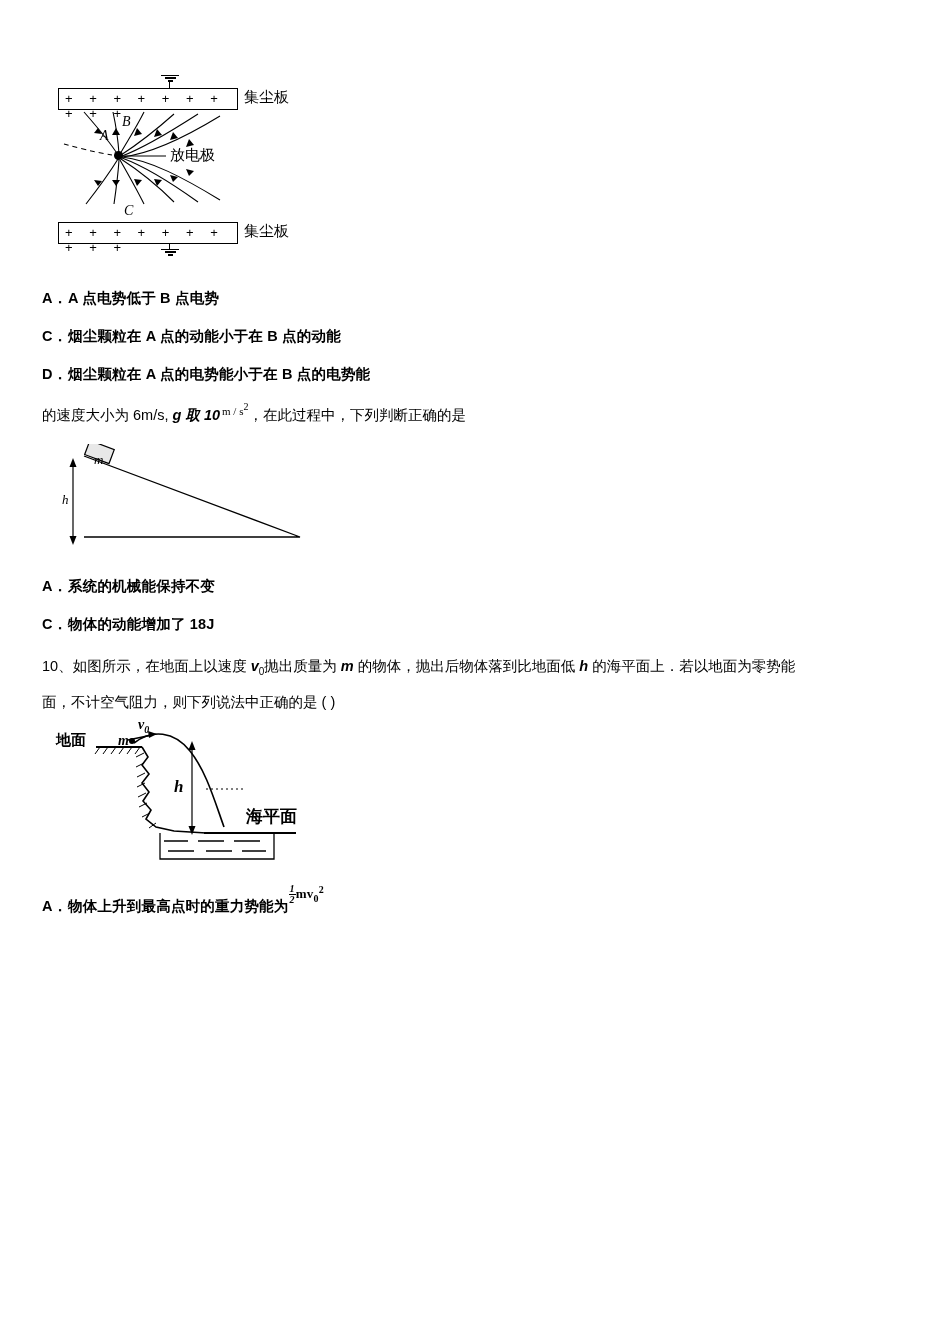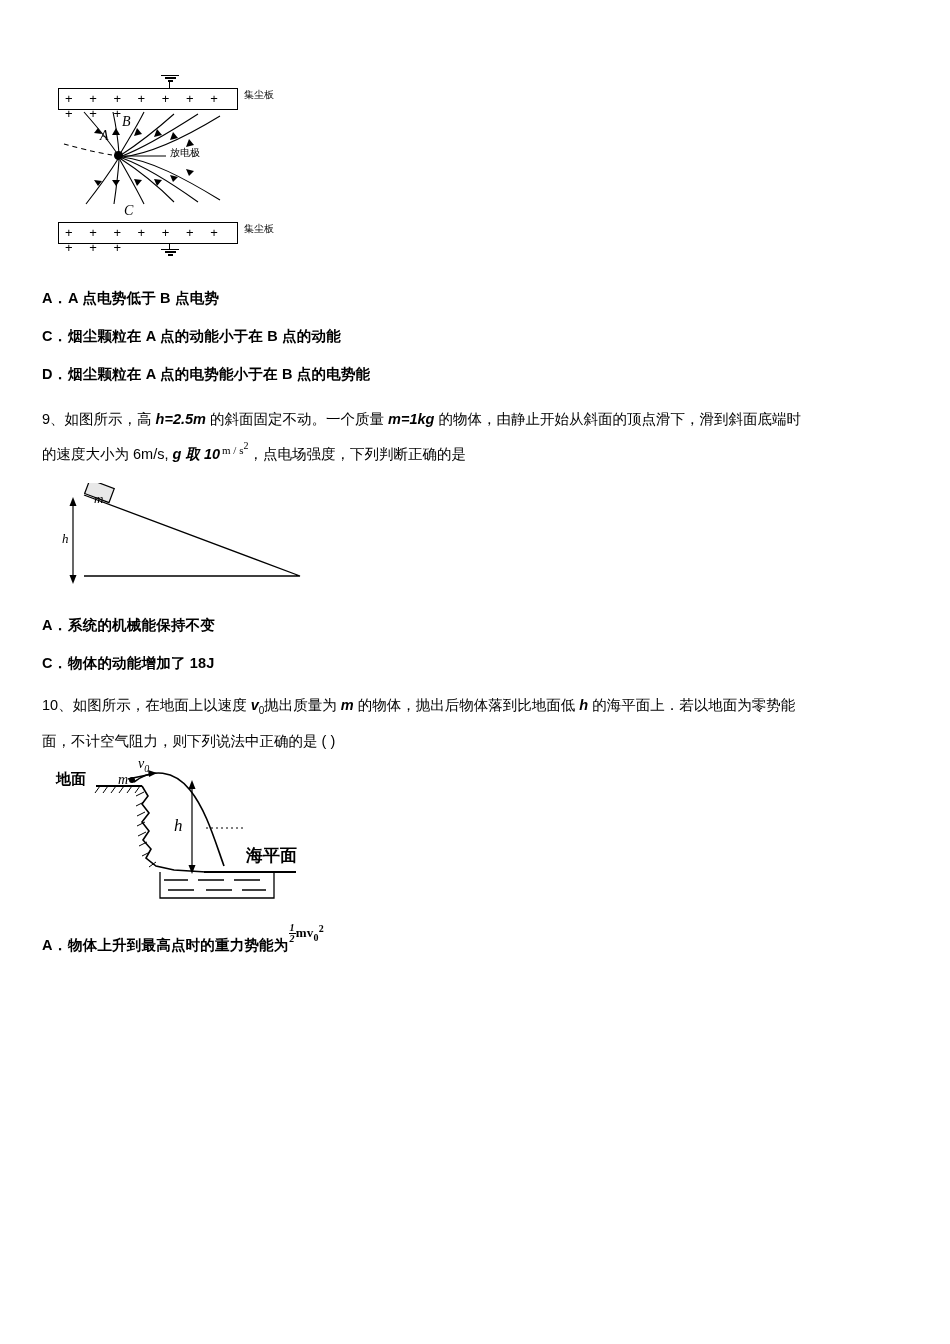--- a/index.html
+++ b/index.html
@@ -108,7 +108,7 @@
   .figlabel {
     position: absolute;
     font-family: Liberation Mono, monospace;
-    font-size: 10px;
+    font-size: 15px;
     white-space: nowrap;
   }
   .ptlabel {

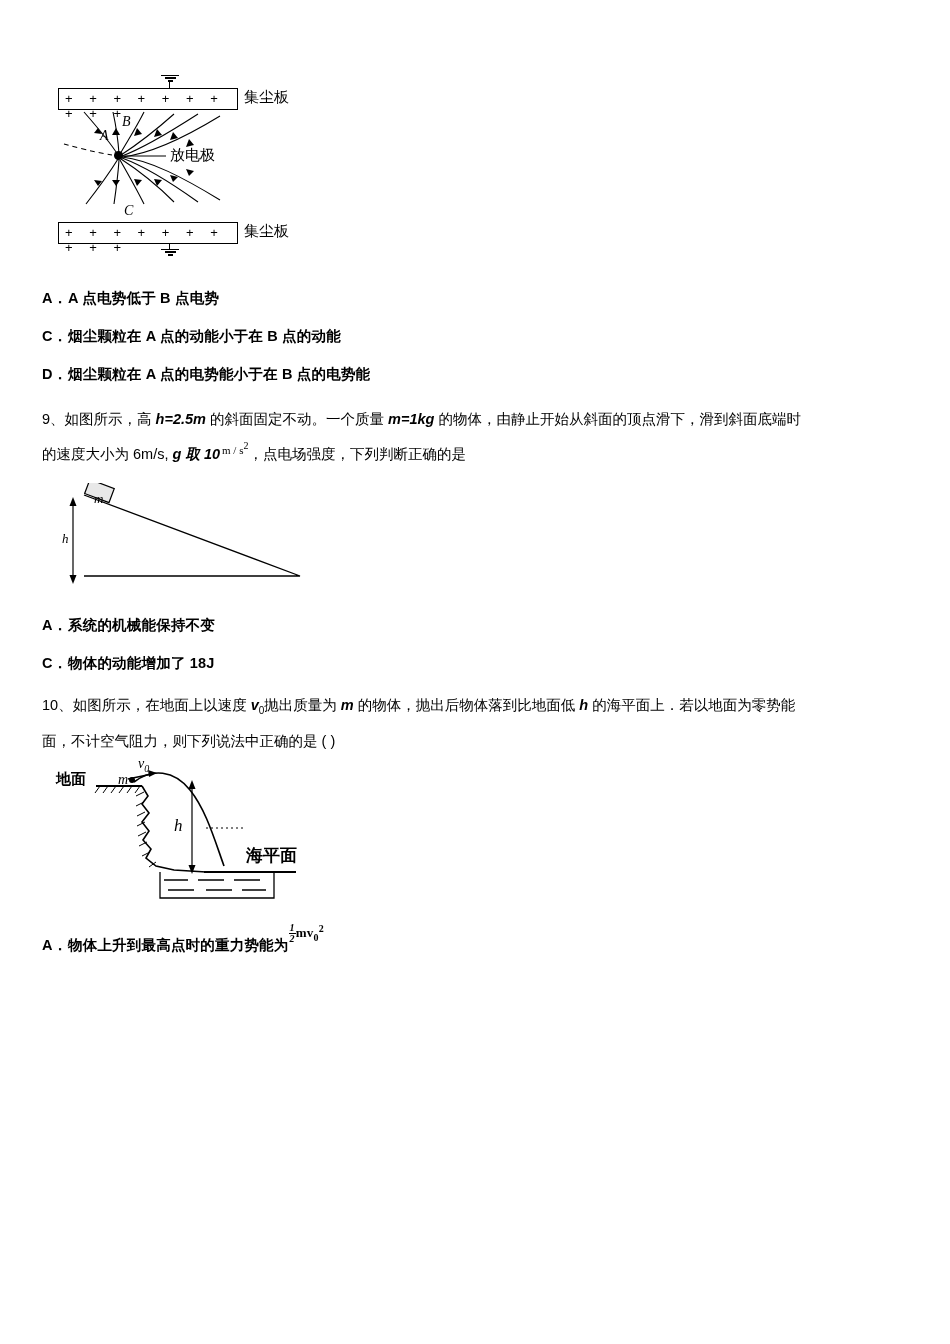--- a/index.html
+++ b/index.html
@@ -252,9 +252,6 @@
     <span class="lbl">D．</span><span>烟尘颗粒在 A 点的电势能小于在 B 点的电势能</span>
   </p>
 
-  <p class="qpara" style="margin-top:20px;">
-    <span>9、如图所示，高 </span><span class="ital">h=2.5m</span><span> 的斜面固定不动。一个质量 </span><span class="ital">m=1kg</span><span> 的物体，由静止开始从斜面的顶点滑下，滑到斜面底端时</span>
-  </p>
   <p class="qpara">
     <span>的速度大小为 </span><span class="bold">6m/s,</span><span class="ital"> g 取 10</span><span class="frac-unit"><span>m / s</span><span class="sup">2</span></span><span>，点电场强度，下列判断正确的是</span>
   </p>

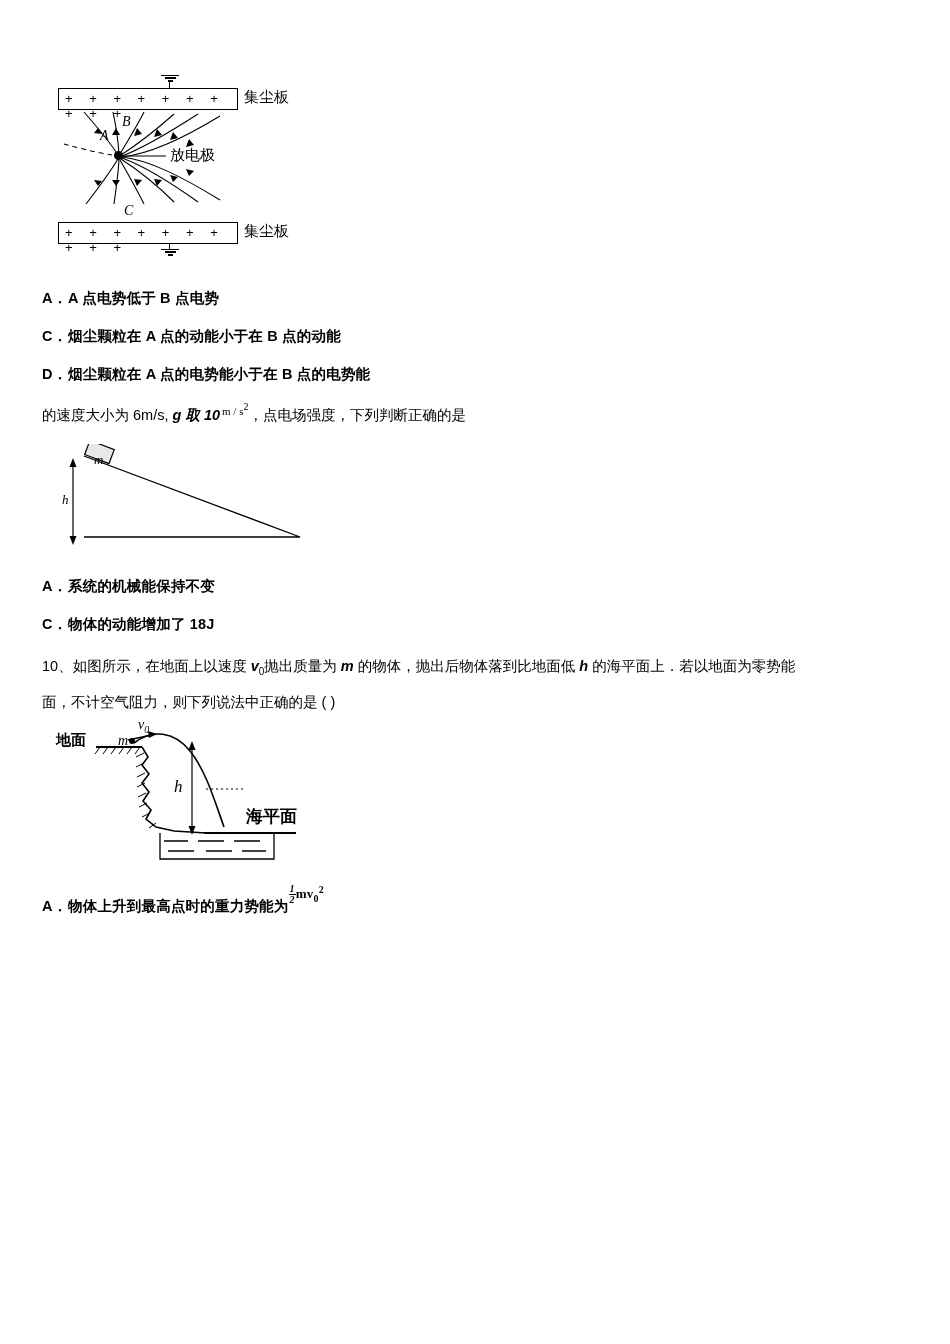--- a/index.html
+++ b/index.html
@@ -253,7 +253,7 @@
   </p>
 
   <p class="qpara">
-    <span>的速度大小为 </span><span class="bold">6m/s,</span><span class="ital"> g 取 10</span><span class="frac-unit"><span>m / s</span><span class="sup">2</span></span><span>，点电场强度，下列判断正确的是</span>
+    <span>的速度大小为 </span><span class="bold">6m/s,</span><span class="ital"> g 取 10</span><span class="frac-unit"><span>m / s</span><span class="sup">2</span></span><span>，在此过程中，下列判断正确的是</span>
   </p>
 
   <div class="fig2">

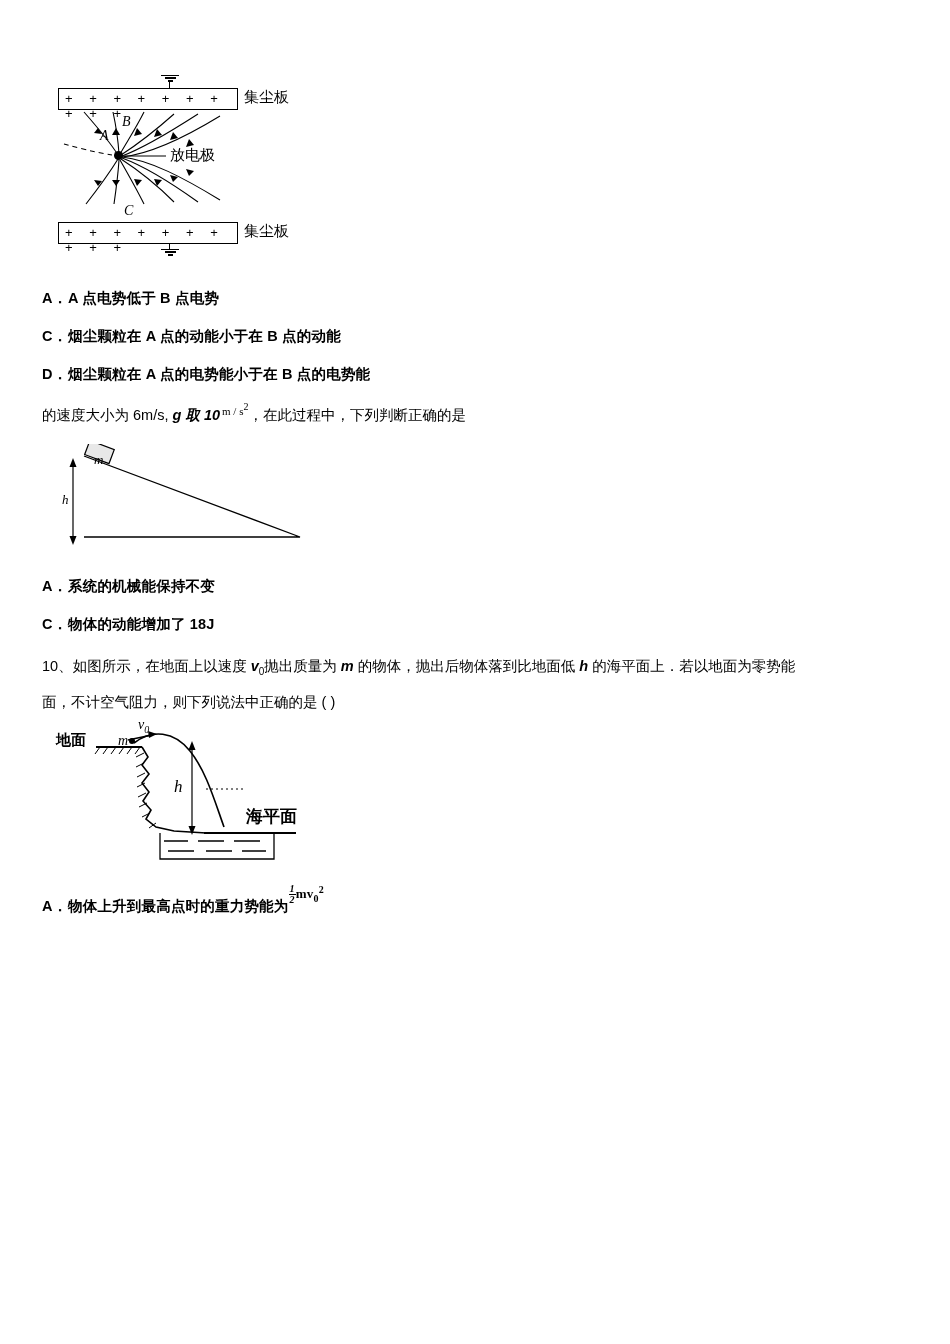--- a/index.html
+++ b/index.html
@@ -142,7 +142,7 @@
     position: absolute;
     font-family: "Liberation Serif", serif;
     font-style: italic;
-    font-weight: normal;
+    font-weight: bold;
     font-size: 14px;
   }
   .optwrap { position: relative; }

